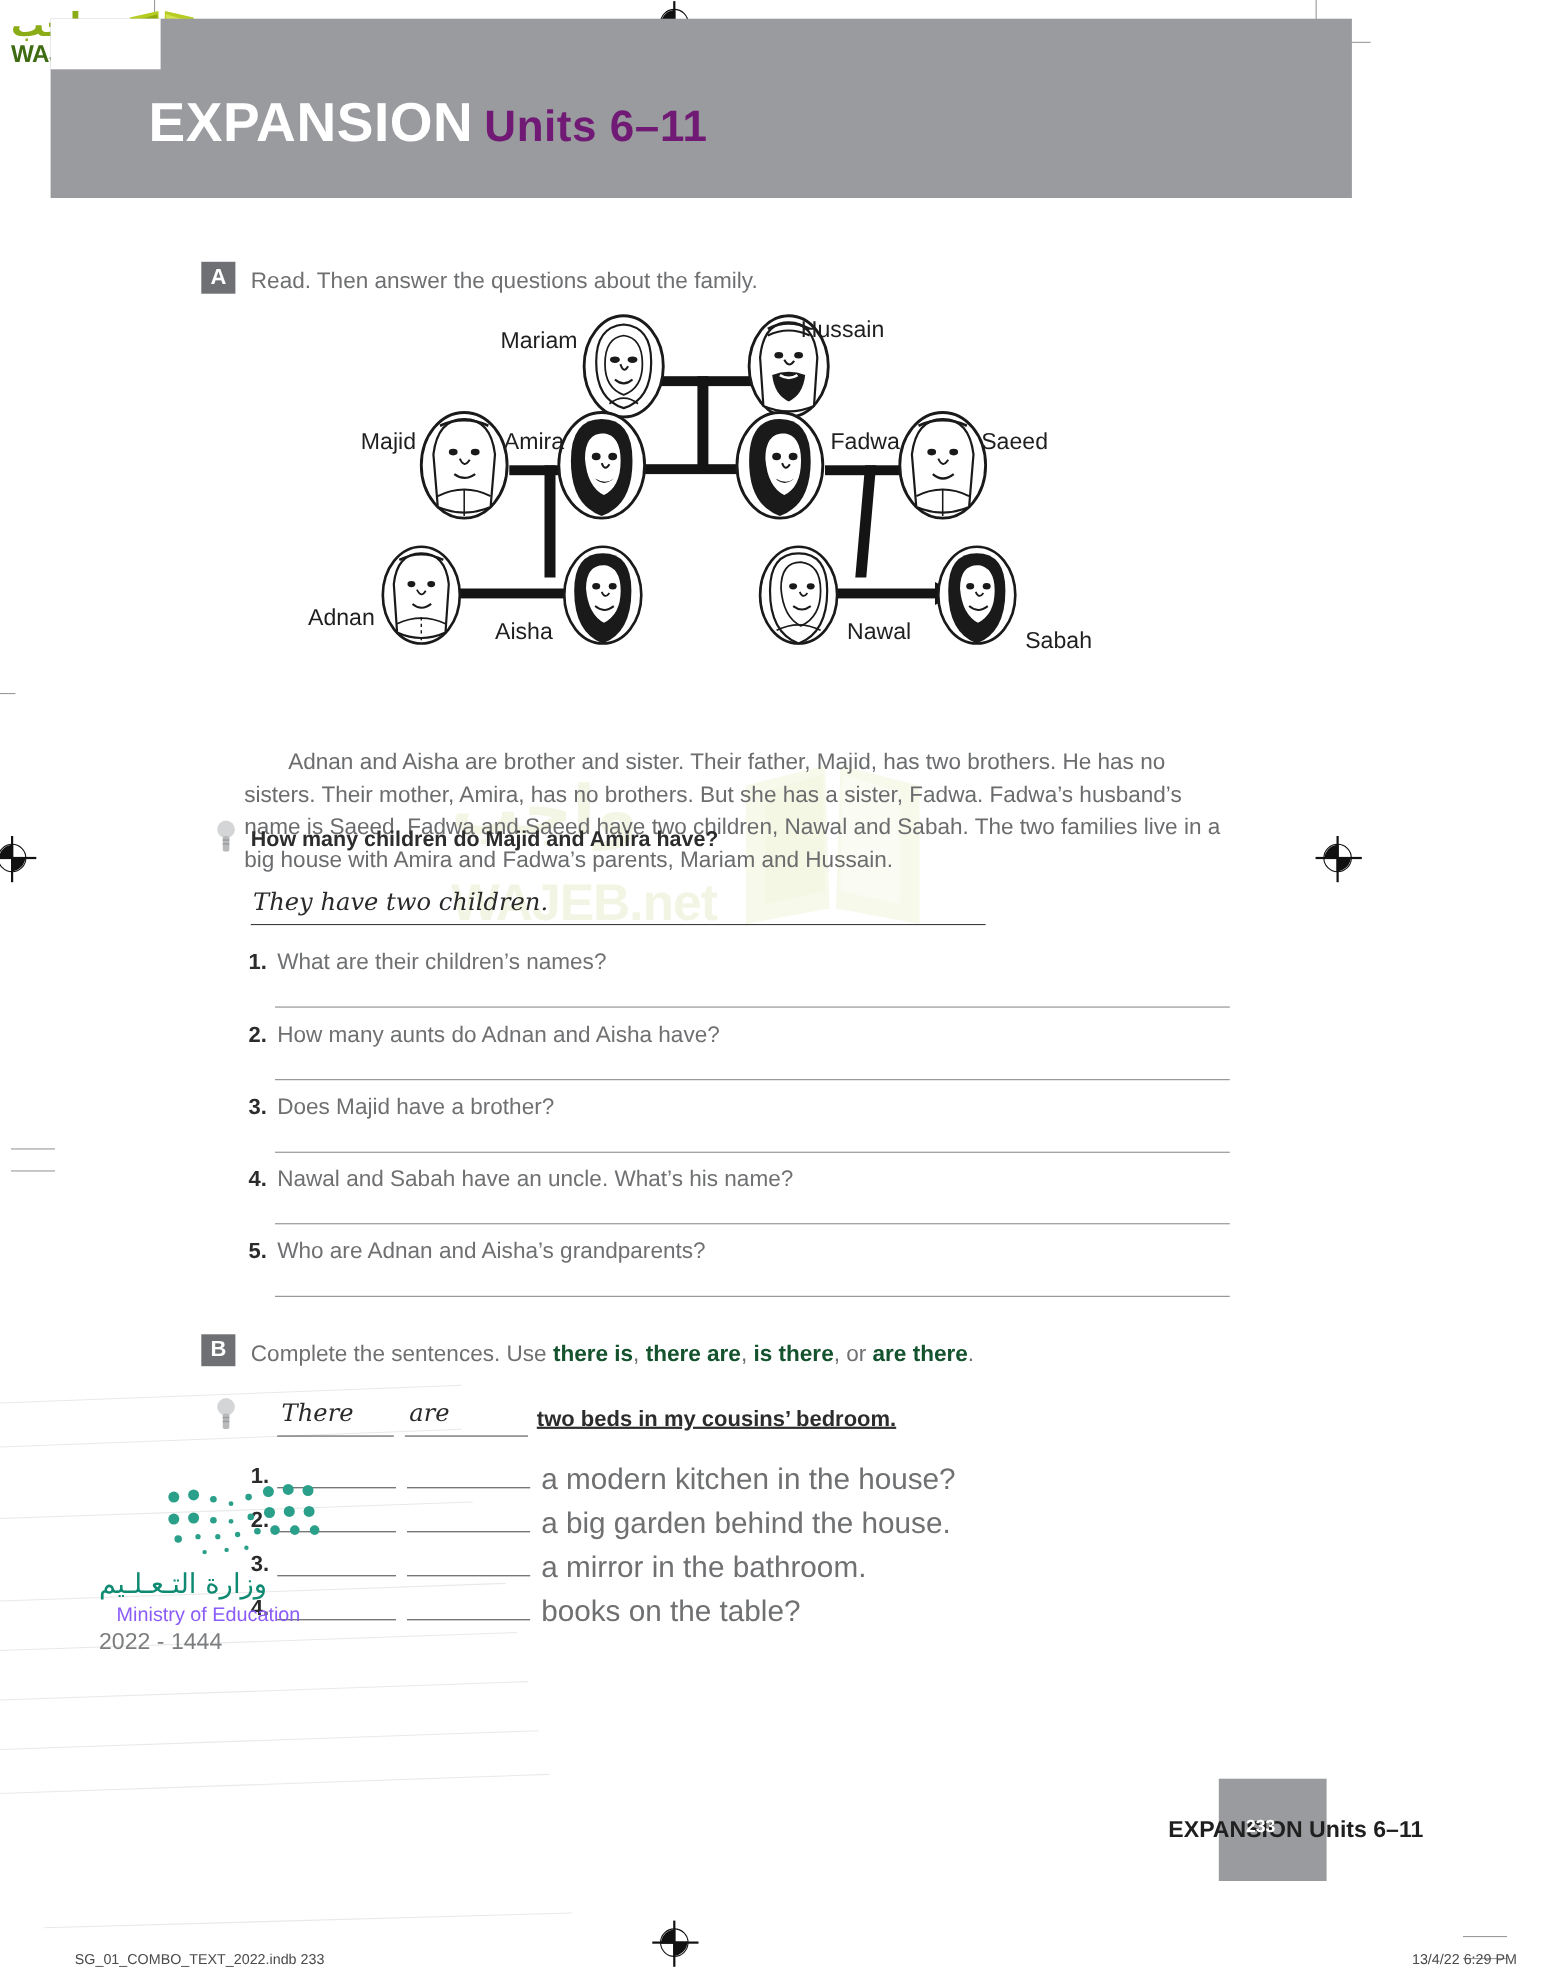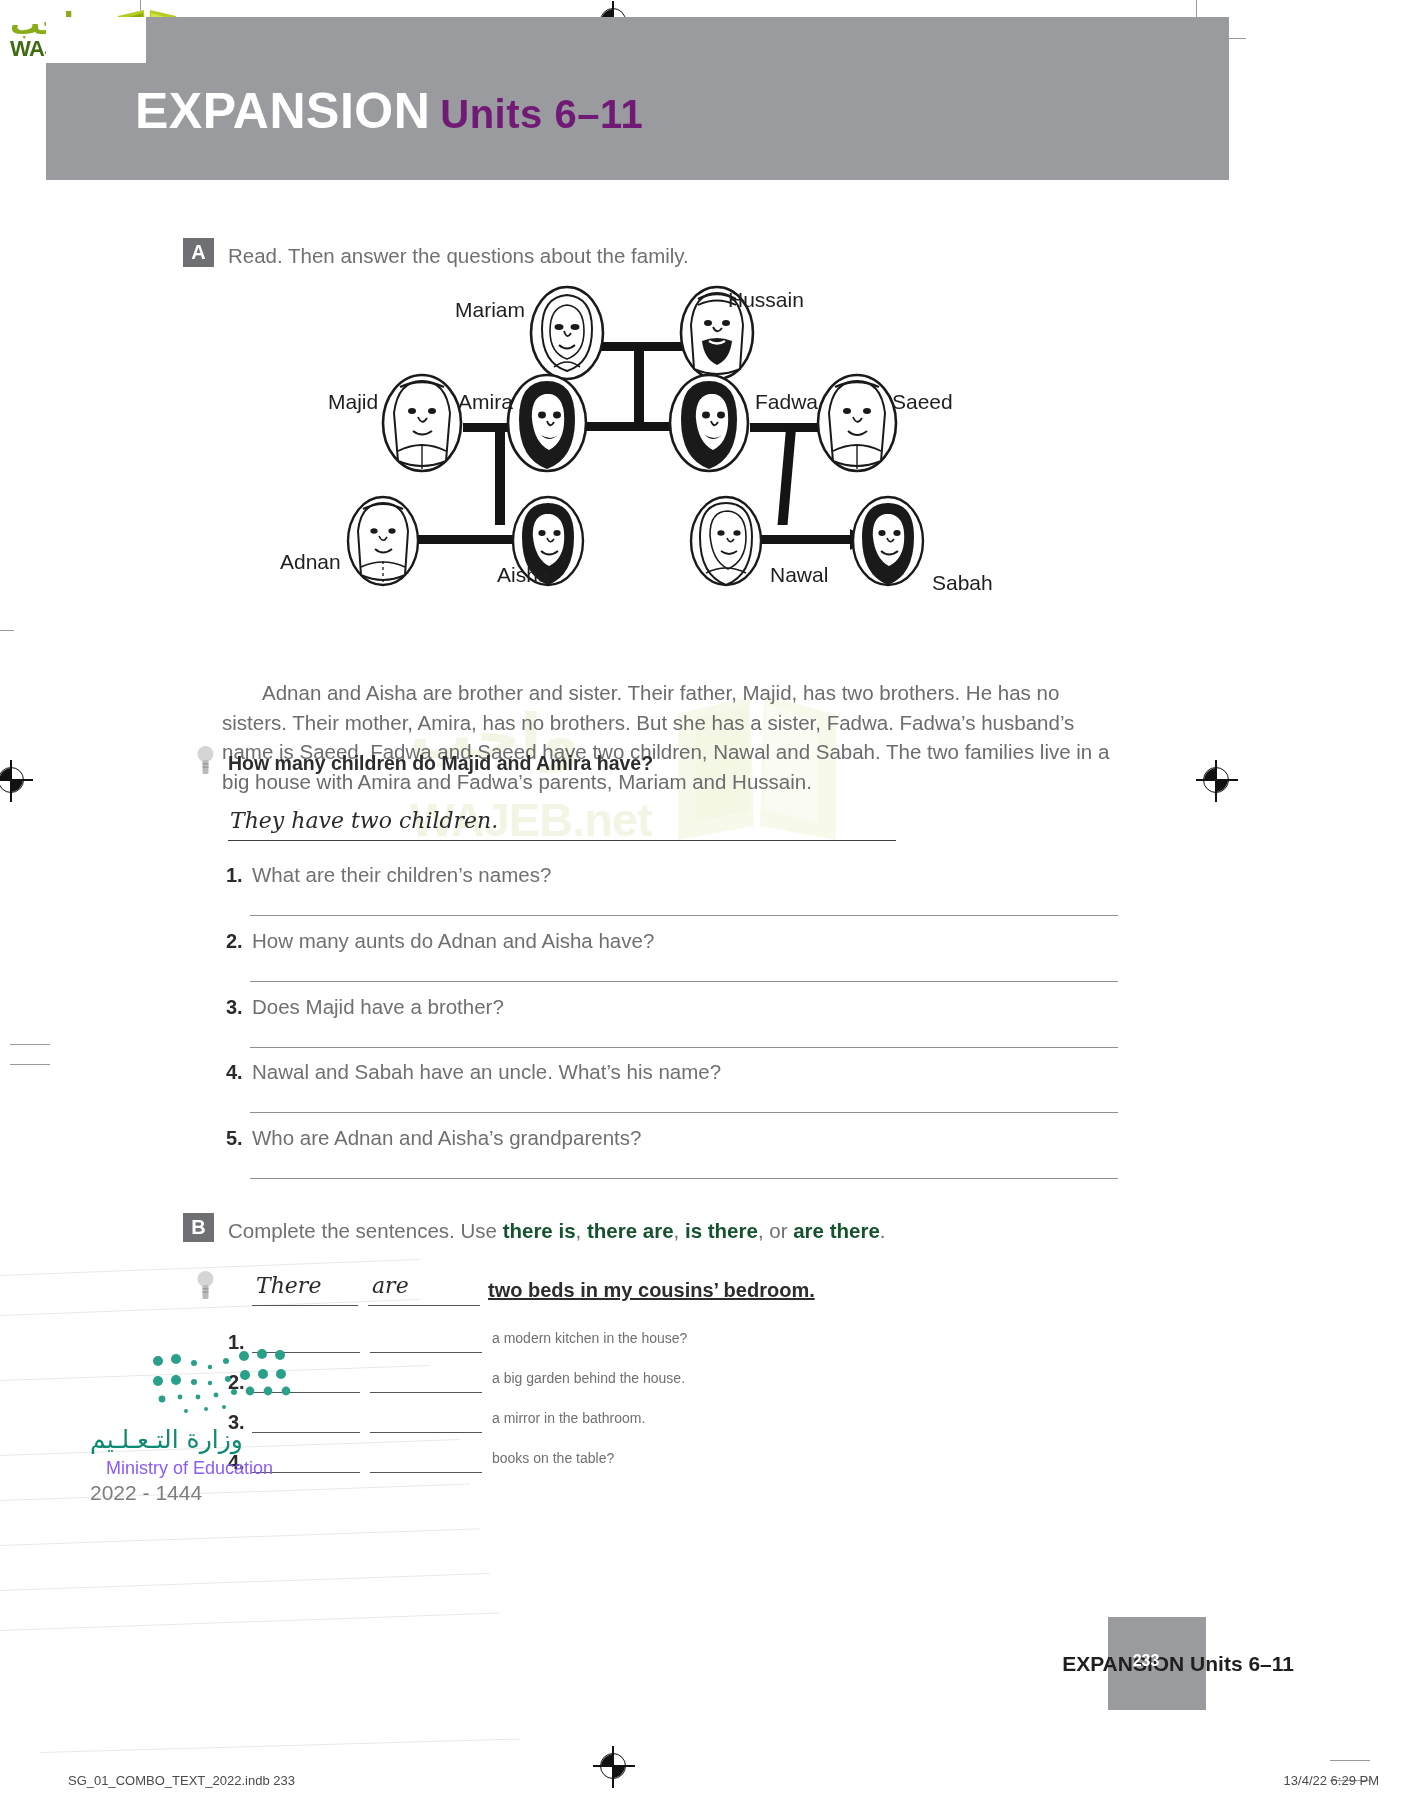--- a/index.html
+++ b/index.html
@@ -378,7 +378,7 @@
   <div class="nm" style="left:485px; top:105px;">Fadwa</div>
   <div class="nm" style="left:622px; top:105px;">Saeed</div>
   <div class="nm" style="left:10px; top:265px;">Adnan</div>
-  <div class="nm" style="left:180px; top:278px;margin-left:47px;">Aisha</div>
+  <div class="nm" style="left:180px; top:278px;">Aisha</div>
   <div class="nm" style="left:500px; top:278px;">Nawal</div>
   <div class="nm" style="left:662px; top:286px;">Sabah</div>
 </div>

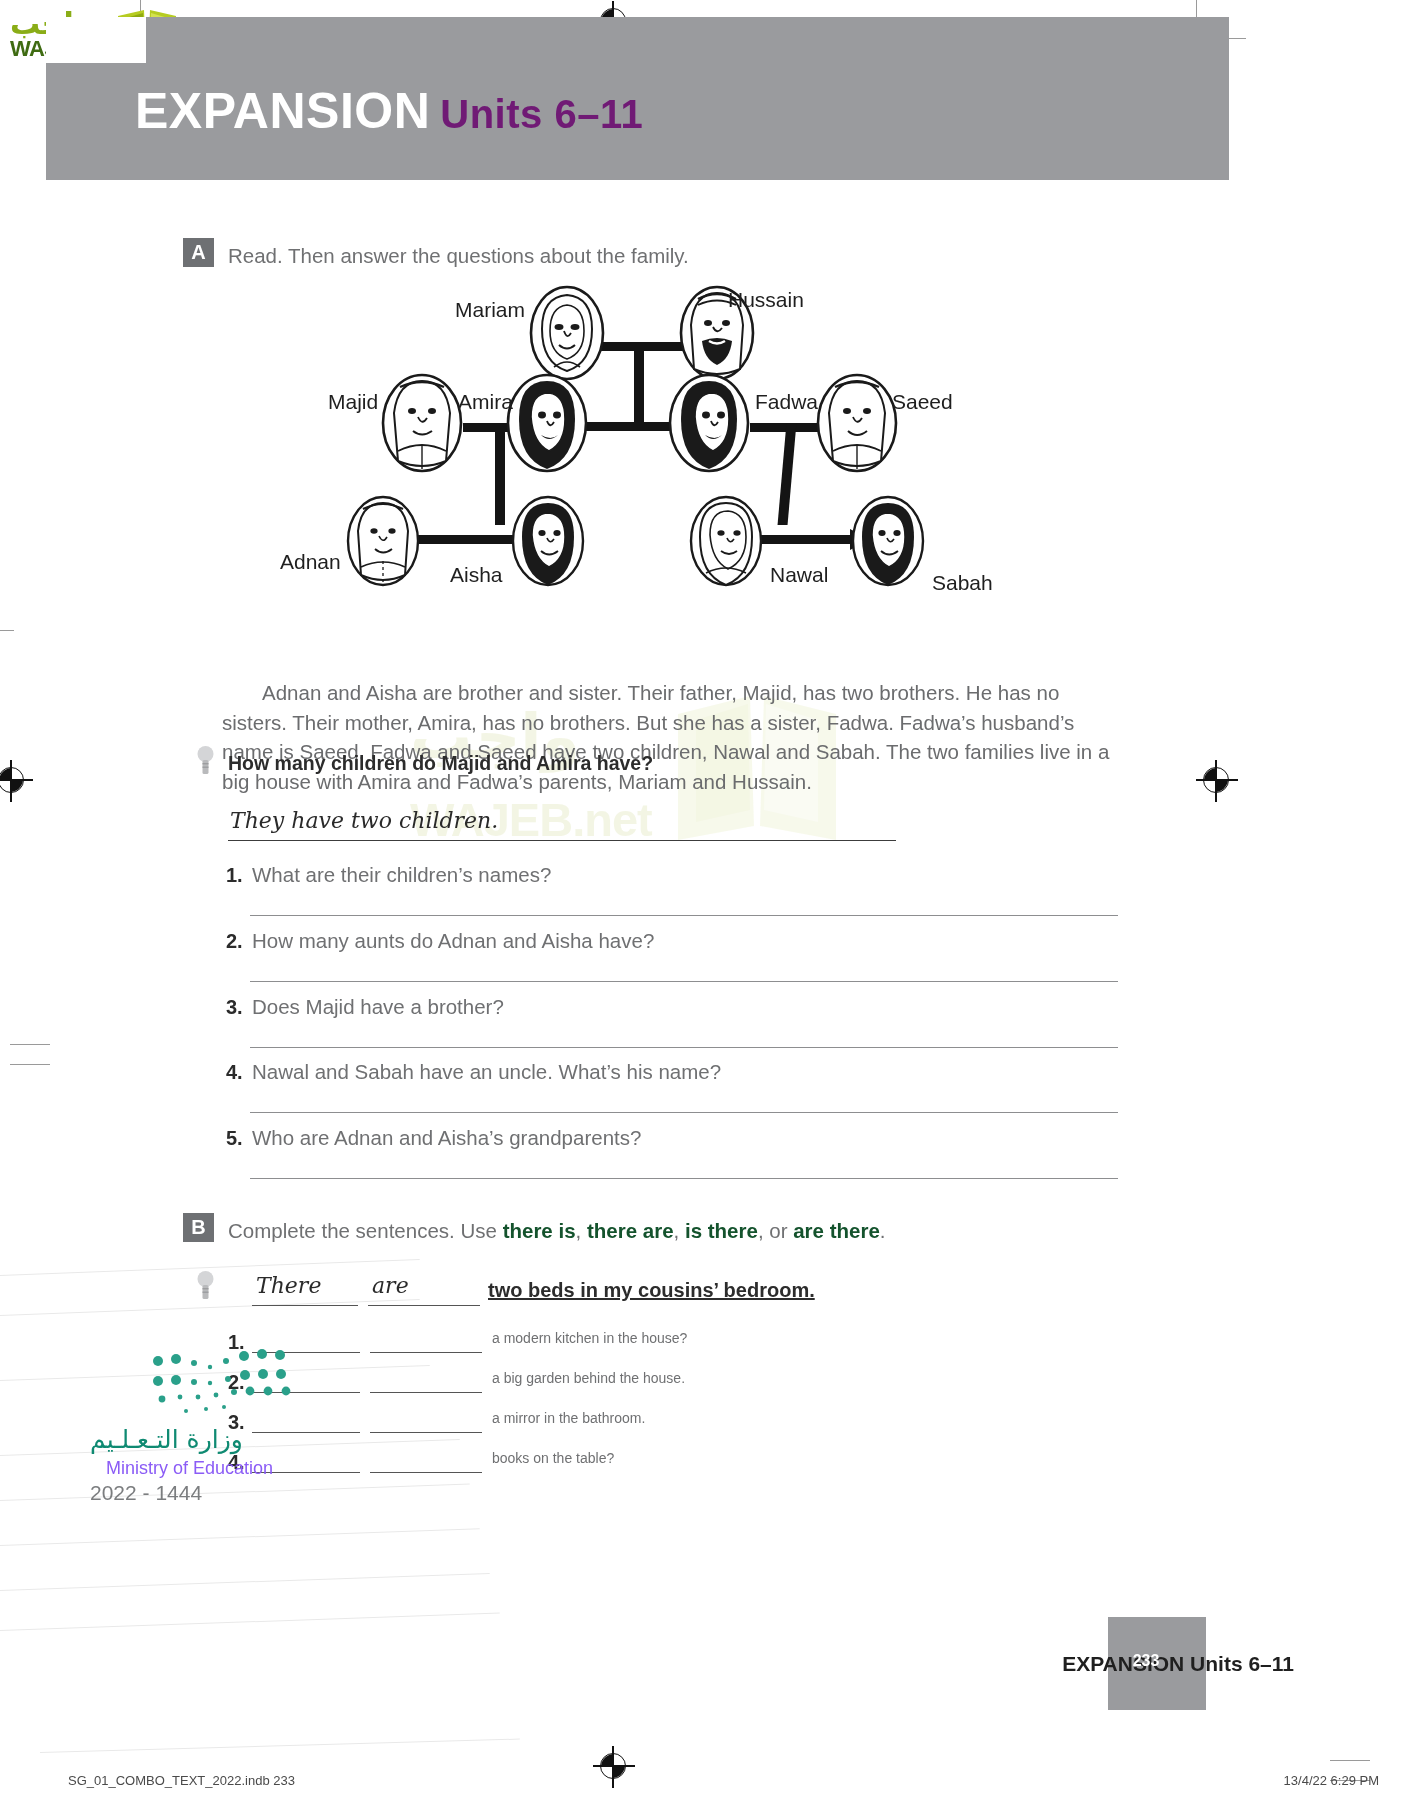--- a/index.html
+++ b/index.html
@@ -125,7 +125,7 @@
 
   
   .blank { position:absolute; height:1.3px; background:#555; }
-  .b-txt { position:absolute; font-size:14px; color:#6f7072; }
+  .b-txt { position:absolute; font-size:27px; color:#6f7072; }
   .b-ex { position:absolute; font-size:20px; font-weight:bold; color:#2c2c2c; }
 
   

